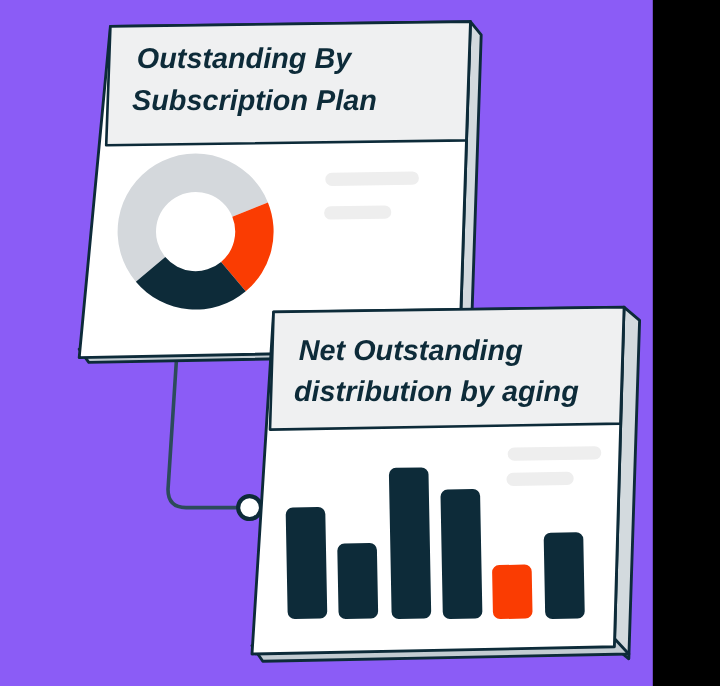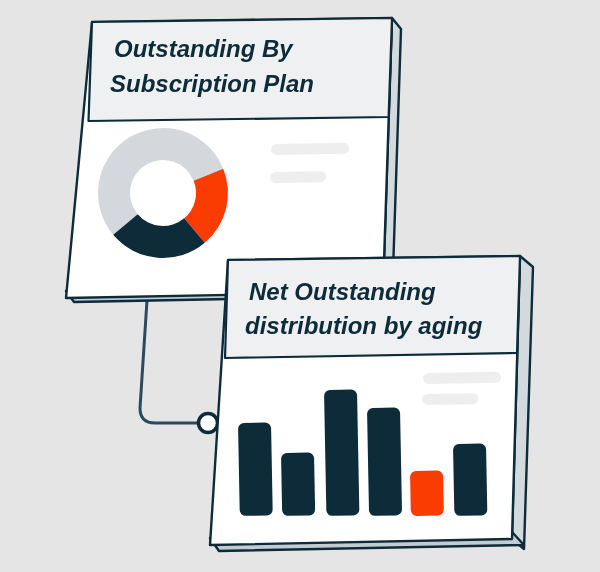--- a/index.html
+++ b/index.html
@@ -15,9 +15,9 @@
   }
   #stage {
     position: relative;
-    width: 600px;
+    width: 544px;
     height: 572px;
-    background: #e5e5e5;
+    background: #8b5cf6;
   }
   #scene {
     position: absolute;

